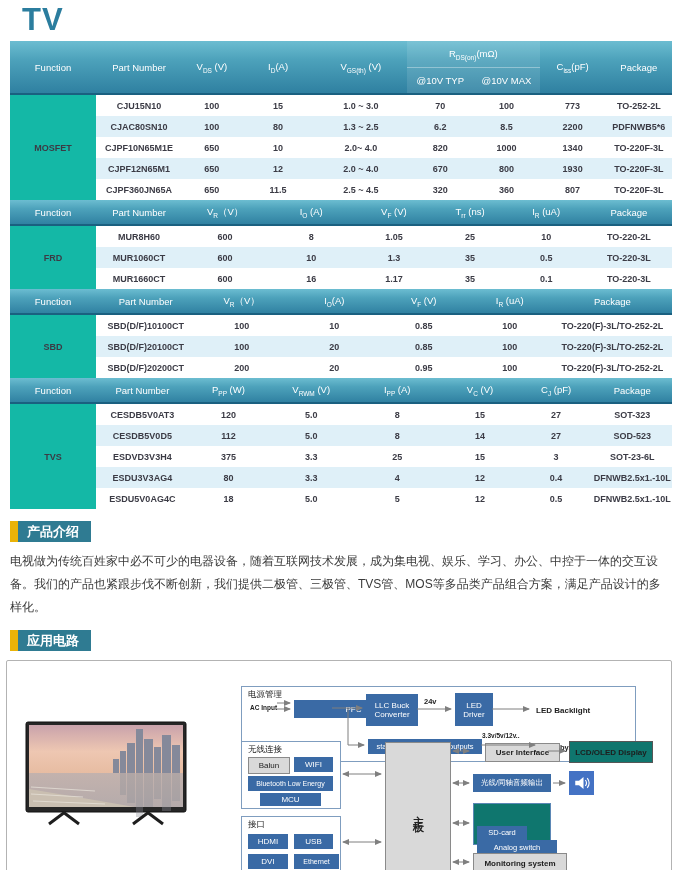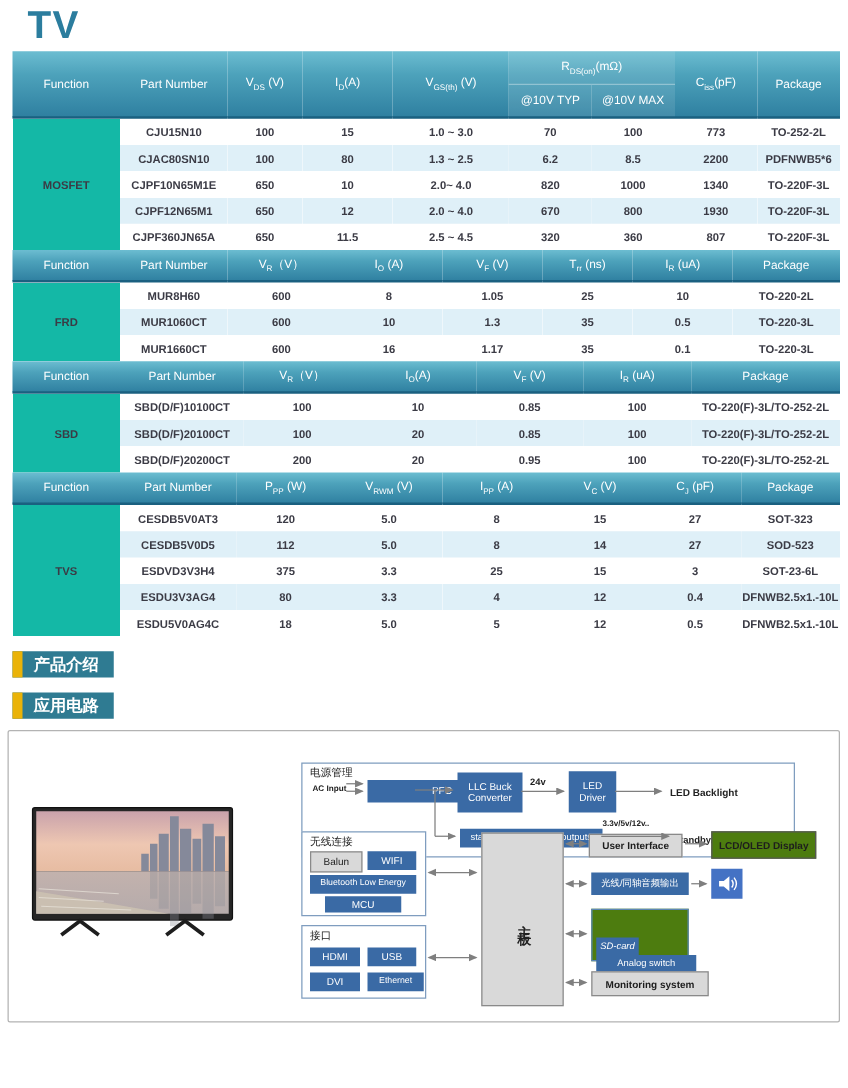--- a/index.html
+++ b/index.html
@@ -320,6 +320,7 @@
   <div class="badge-row">
     <span class="badge"><span>产品介绍</span></span>
   </div>
+  <p class="intro">电视做为传统百姓家中必不可少的电器设备，随着互联网技术发展，成为集电视、娱乐、学习、办公、中控于一体的交互设备。我们的产品也紧跟步伐不断创新，我们提供二极管、三极管、TVS管、MOS等多品类产品组合方案，满足产品设计的多样化。</p>
 
   <div class="badge-row">
     <span class="badge"><span>应用电路</span></span>

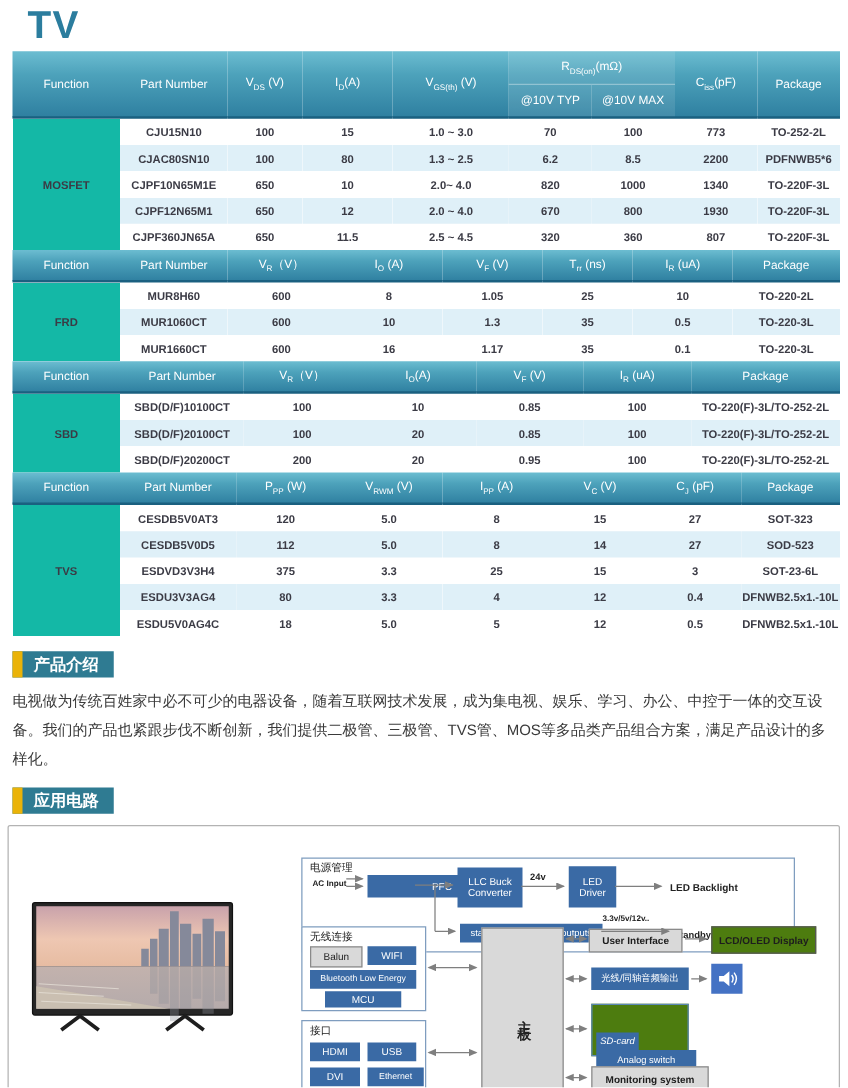--- a/index.html
+++ b/index.html
@@ -407,7 +407,7 @@
       <span class="vtext">主板</span>
     </div>
 
-    <div class="graybox" style="left:464px;top:82px;width:73px;height:17px;">User Interface</div>
+    <div class="graybox" style="left:478px;top:82px;width:73px;height:17px;">User Interface</div>
     <div class="whitebox" style="left:562px;top:80px;width:82px;height:20px;">LCD/OLED Display</div>
     <div class="bluebox" style="left:466px;top:113px;width:78px;height:18px;font-size:7.5px;">光线/同轴音频输出</div>
     <div class="bluebox" style="left:562px;top:110px;width:25px;height:24px;background:#4472c4;">

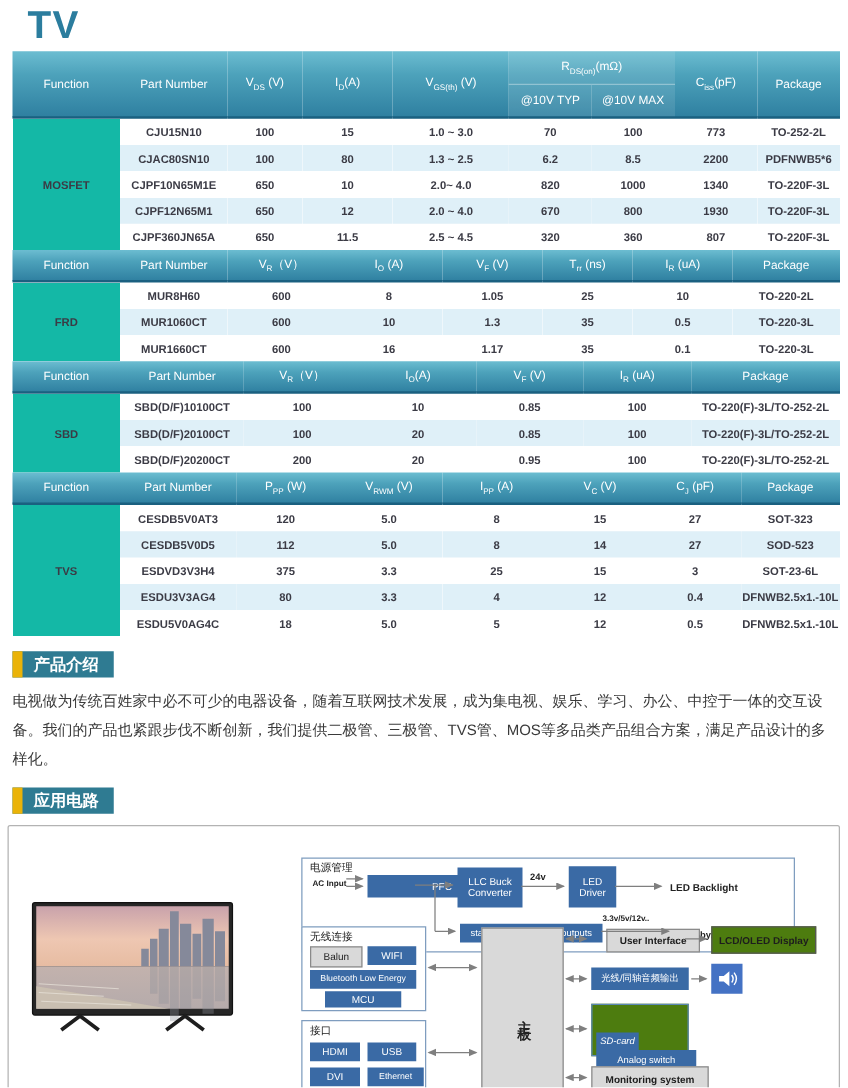--- a/index.html
+++ b/index.html
@@ -42,7 +42,7 @@
     justify-content:center;text-align:center;font-size:8px;line-height:1.15;}
   .graybox{position:absolute;background:#d9d9d9;border:1px solid #8a8a8a;color:#1d1d1d;
     display:flex;align-items:center;justify-content:center;font-size:8px;font-weight:bold;}
-  .whitebox{position:absolute;background:#4d7c0f;border:1px solid #565656;color:#1d1d1d;
+  .whitebox{position:absolute;background:#0f766e;border:1px solid #565656;color:#1d1d1d;
     display:flex;align-items:center;justify-content:center;font-size:8px;font-weight:bold;}
   .cbox{position:absolute;background:#fff;border:1px solid #7f9dbf;}
   .cbox .ctitle{position:absolute;left:6px;top:2px;font-size:8.5px;color:#222;}

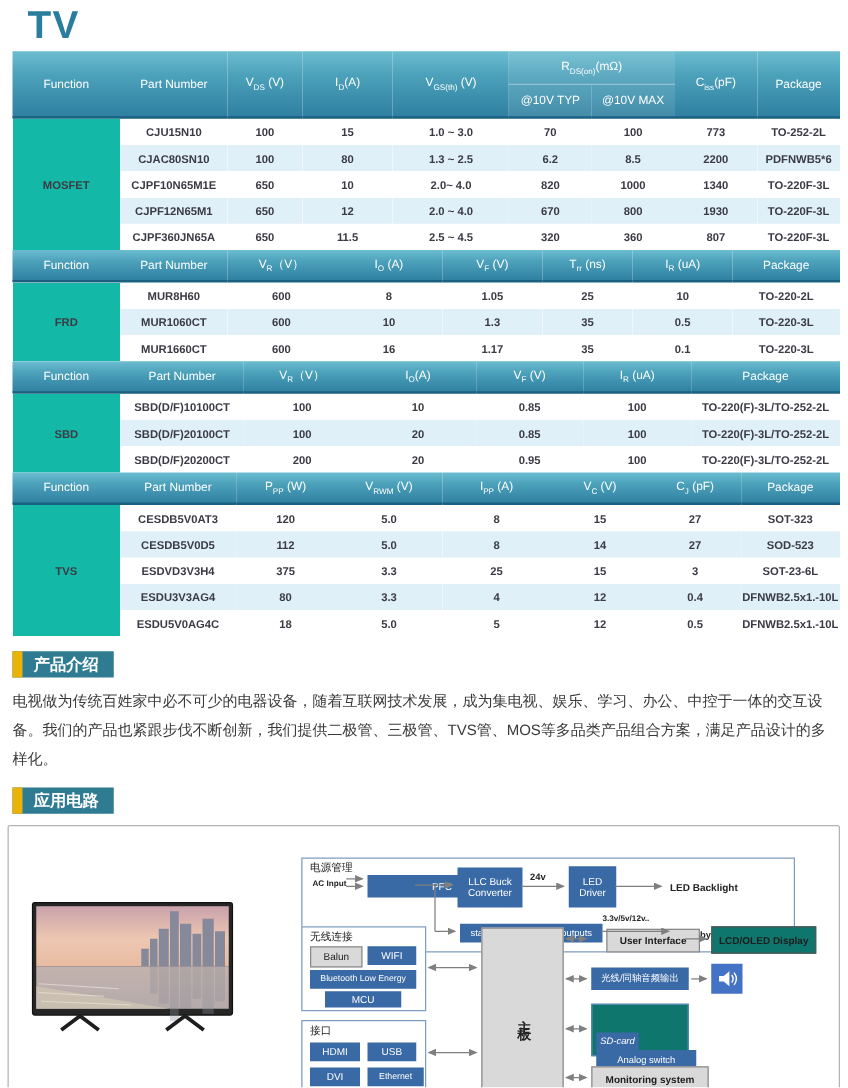--- a/index.html
+++ b/index.html
@@ -418,7 +418,7 @@
     </div>
     <div class="whitebox" style="left:466px;top:142px;width:76px;height:40px;border-color:#5b87b5;"></div>
     <div class="bluebox" style="left:470px;top:147px;width:80px;height:15px;font-size:7.5px;margin-top:32px;">Analog switch</div>
-    <div class="bluebox" style="left:470px;top:165px;width:34px;height:14px;font-size:7.5px;font-style:italic;">SD-card</div>
+    <div class="bluebox" style="left:470px;top:165px;width:50px;height:14px;font-size:7.5px;">SD-card</div>
     <div class="graybox" style="left:466px;top:192px;width:92px;height:18px;">Monitoring system</div>
 
     <svg class="overlay" width="664" height="232" viewBox="0 0 664 232">

